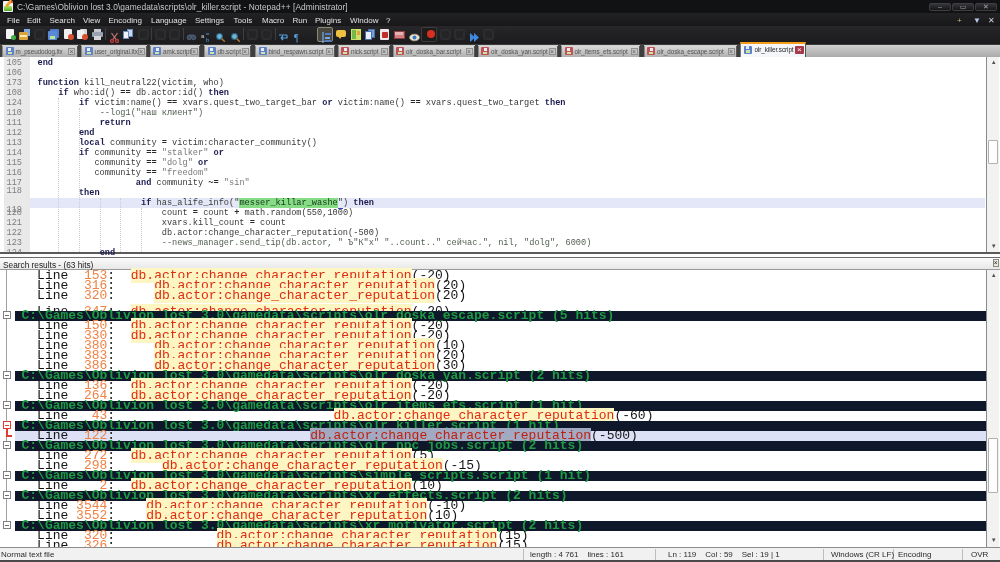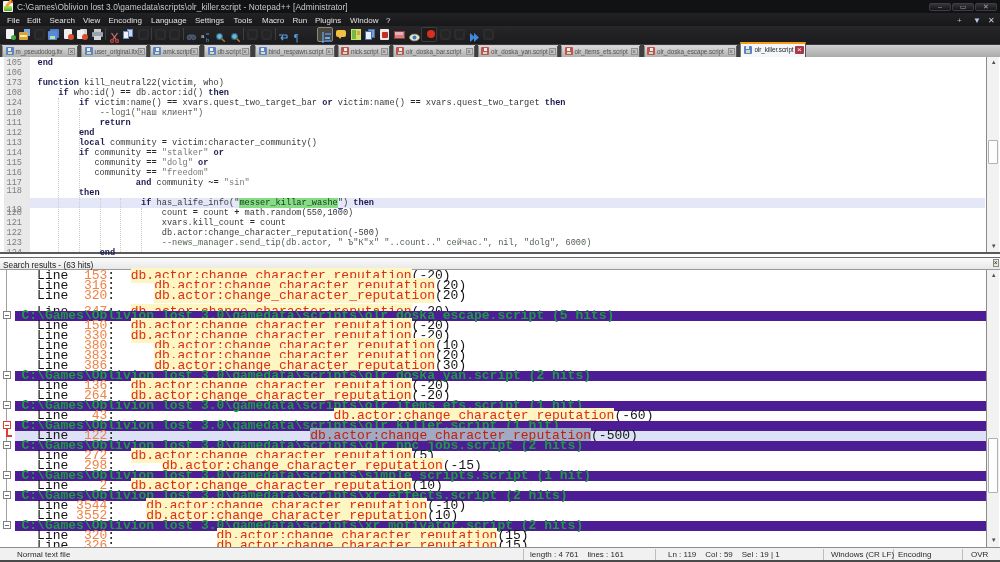--- a/index.html
+++ b/index.html
@@ -74,7 +74,7 @@
 .rrow { position:absolute; left:15px; width:971px; height:10px; white-space:pre;
   font-family:Liberation Mono, monospace; font-size:13px; line-height:10px; color:#141414; }
 .rrow>span { position:relative; left:6.5px; }
-.hdr { background:#4c1d95; }
+.hdr { background:#0f172a; }
 .htxt { color:#1d9b43; font-weight:bold; }
 .rsel { background:#dce1f5; }
 .lnum { color:#ef8244; }

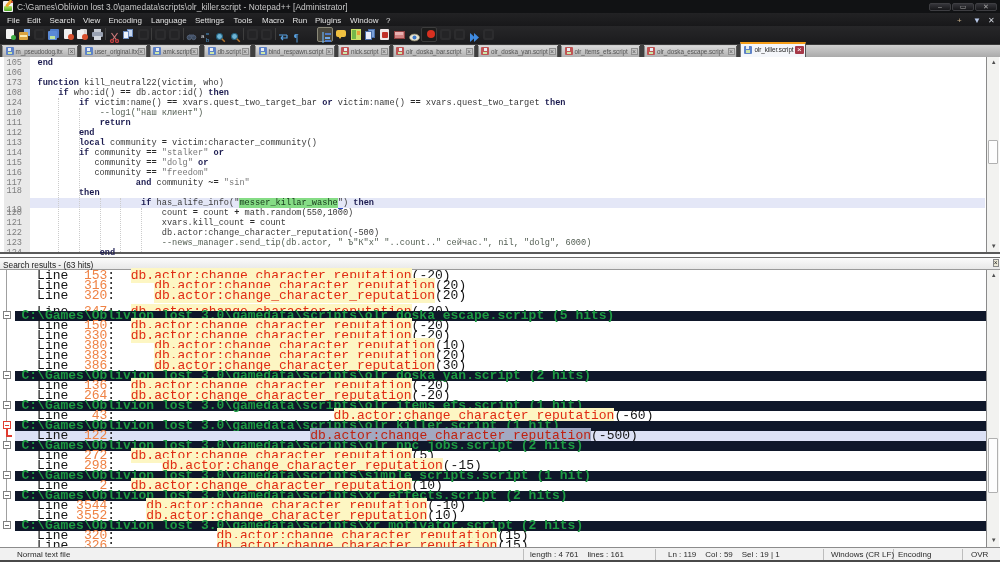--- a/index.html
+++ b/index.html
@@ -490,7 +490,7 @@
 <div class="ssep" style="left:893px"></div>
 <div class="ssep" style="left:962px"></div>
 
-<div class="sc" style="left:17px">Normal text file</div>
+<div class="sc" style="left:1px">Normal text file</div>
 <div class="sc" style="left:530px">length : 4 761&nbsp;&nbsp;&nbsp;&nbsp;lines : 161</div>
 <div class="sc" style="left:668px">Ln : 119&nbsp;&nbsp;&nbsp;&nbsp;Col : 59&nbsp;&nbsp;&nbsp;&nbsp;Sel : 19 | 1</div>
 <div class="sc" style="left:831px">Windows (CR LF)</div>

